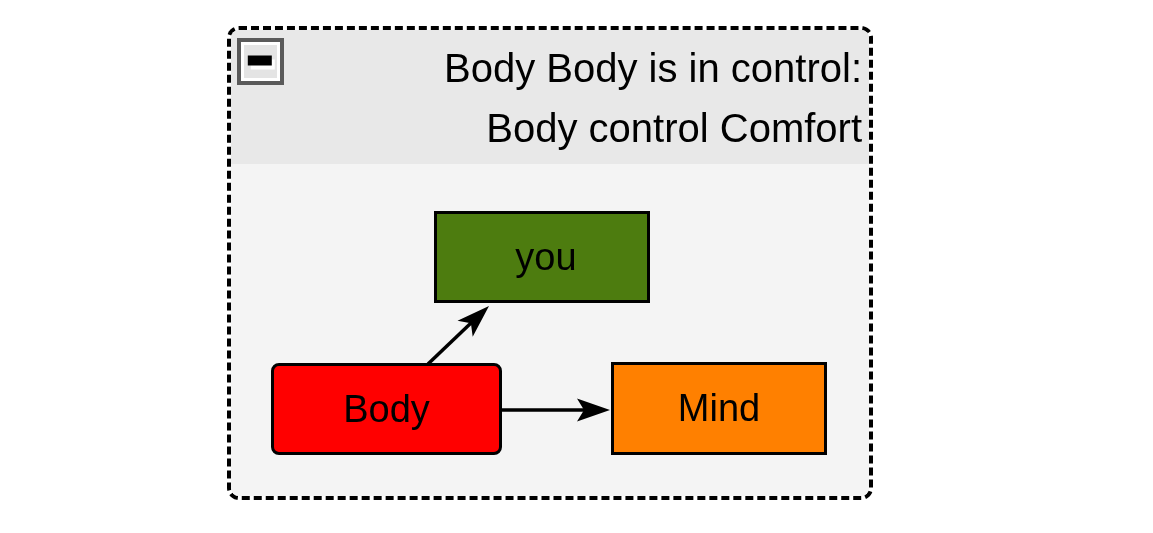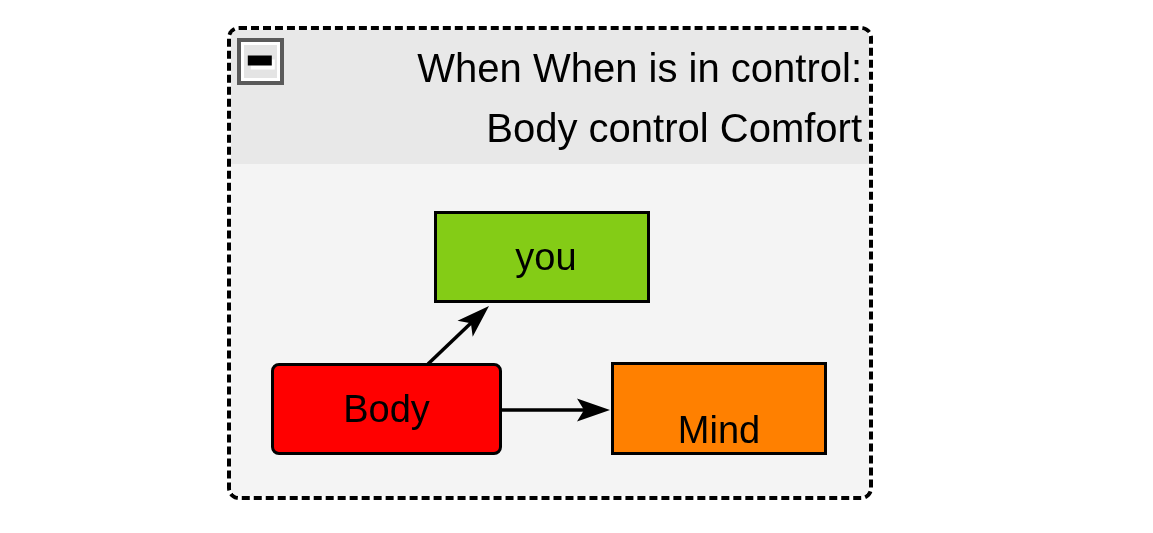--- a/index.html
+++ b/index.html
@@ -107,7 +107,7 @@
         <span class="minus-bar"></span>
       </button>
       <div class="frame-title">
-        <div>When When is in control:</div>
+        <div>Body Body is in control:</div>
         <div>Body control Comfort</div>
       </div>
     </div>

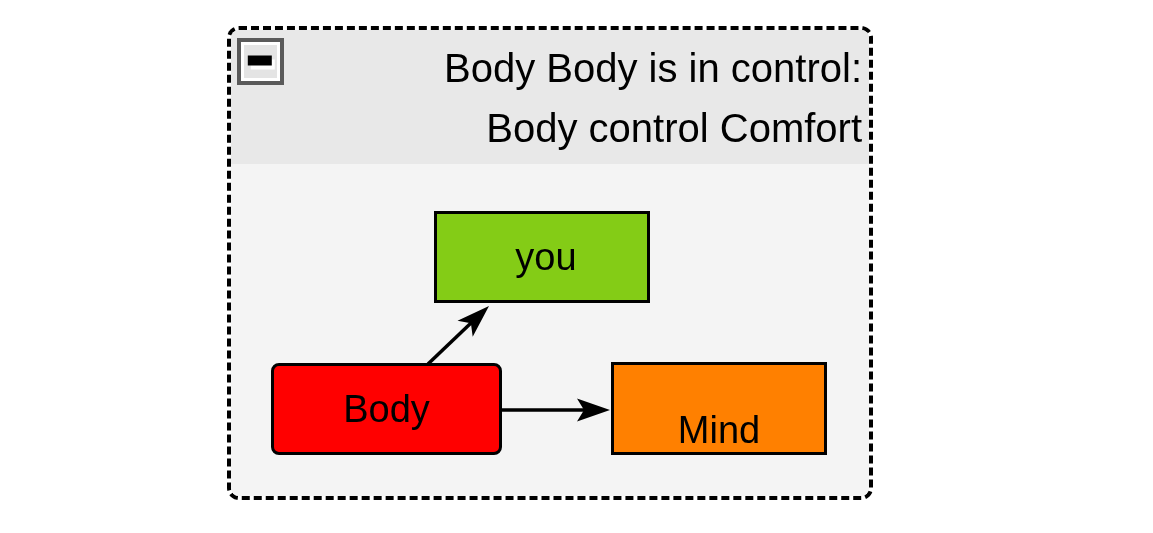--- a/index.html
+++ b/index.html
@@ -114,7 +114,7 @@
     <div class="frame-body" style="background-color: rgb(244, 244, 244);"></div>
   </div>
 
-  <div class="node node-you" style="background-color: #84cc16; padding-left: 8px;">
+  <div class="node node-you" style="background-color: #4d7c0f; padding-left: 8px;">
     <span>you</span>
   </div>
 

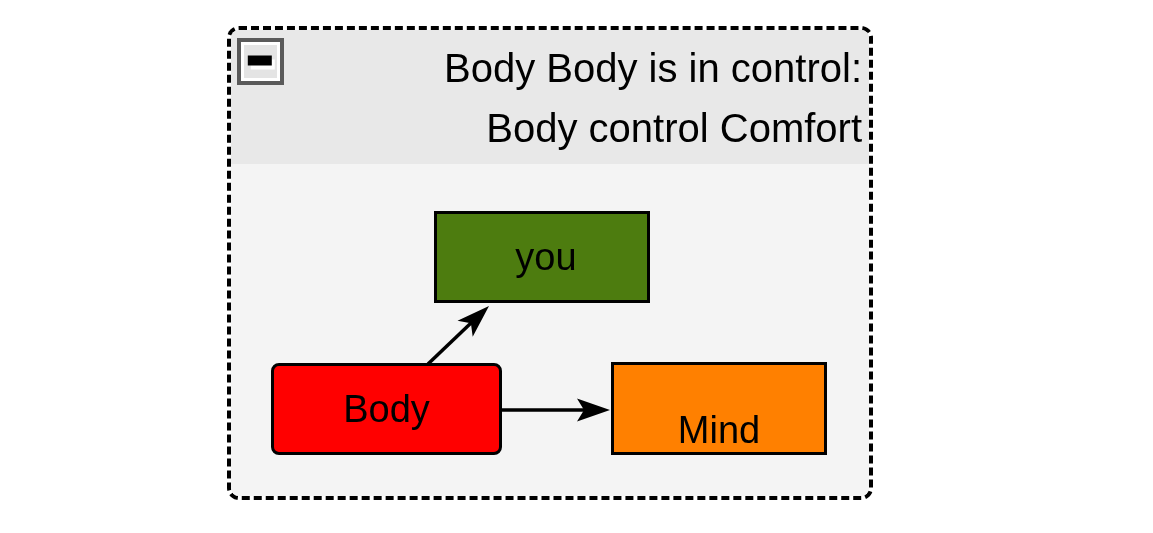--- a/index.html
+++ b/index.html
@@ -84,7 +84,7 @@
   }
   .node-you  { left: 434px; top: 211px; width: 216px; height: 92px; }
   .node-body { left: 271px; top: 363px; width: 231px; height: 92px; border-radius: 8px; }
-  .node-mind { left: 611px; top: 362px; width: 216px; height: 93px; align-items: flex-end; }
+  .node-mind { left: 611px; top: 362px; width: 216px; height: 93px; }
 
   
   .edges-layer {

